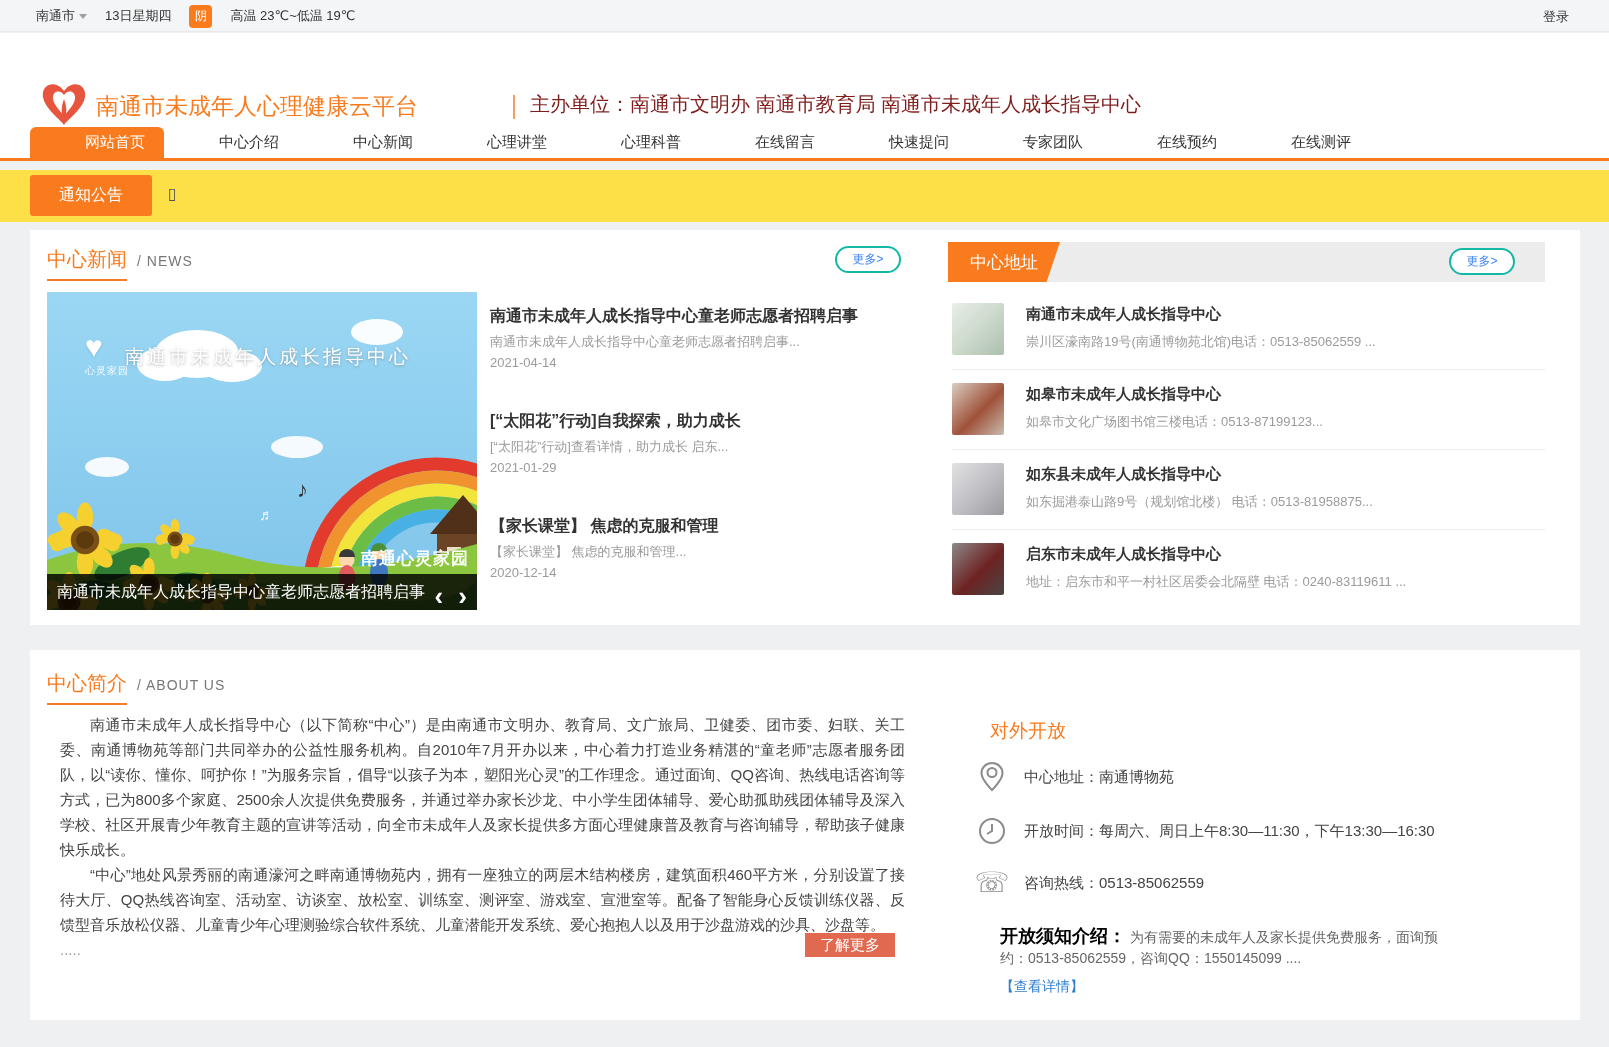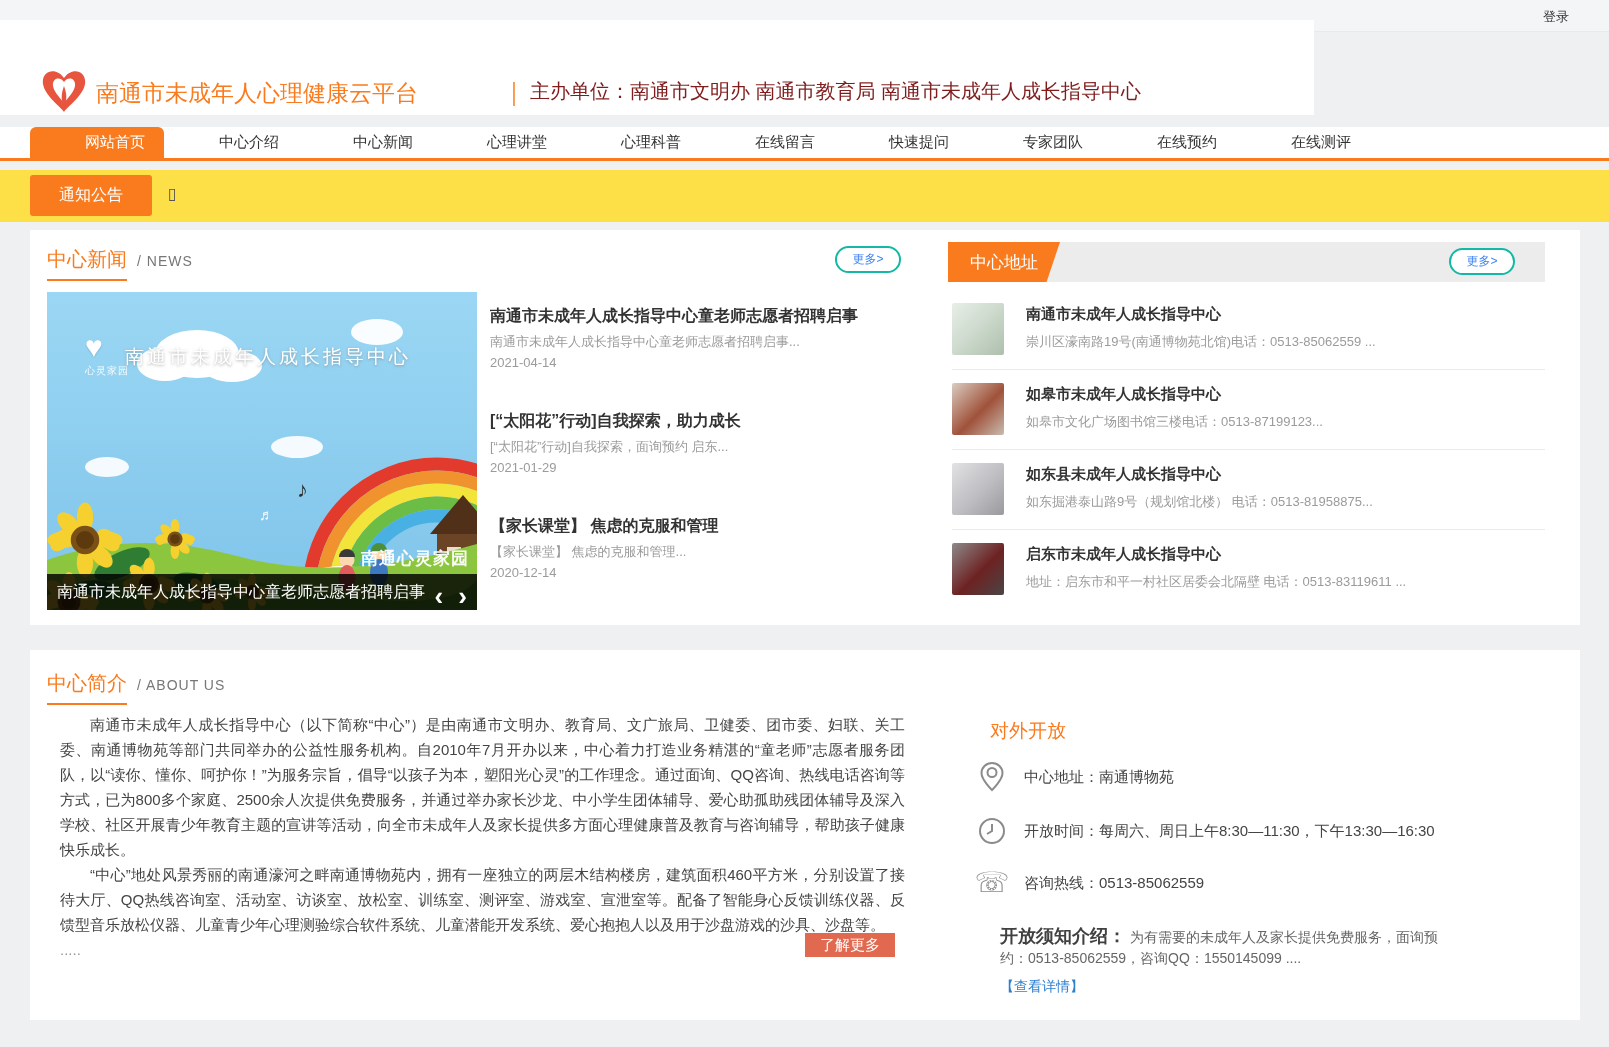--- a/index.html
+++ b/index.html
@@ -104,6 +104,15 @@
 <div class="page">
 
   <div class="topbar">
+    <div class="topbar-left">
+      <span class="city-select">
+        <span>南通市</span>
+        <span class="caret-down"></span>
+      </span>
+      <span>13日星期四</span>
+      <span class="weather-badge">阴</span>
+      <span>高温 23℃~低温 19℃</span>
+    </div>
     <span class="login-link">登录</span>
   </div>
 

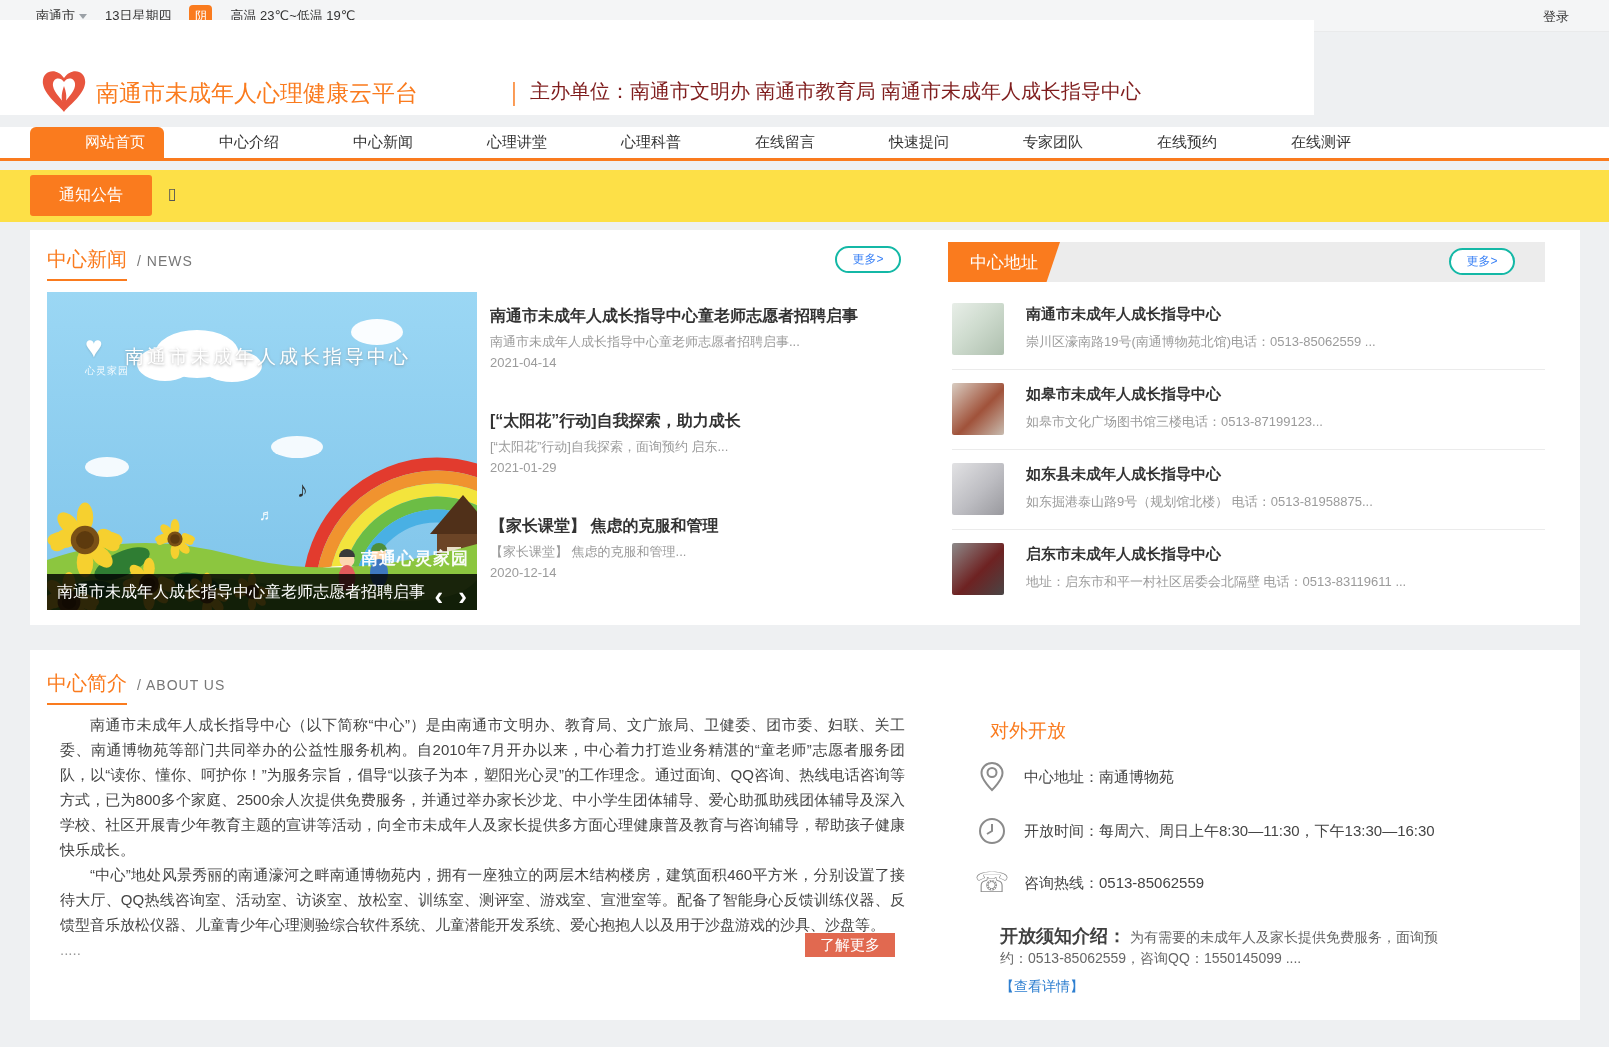--- a/index.html
+++ b/index.html
@@ -16,7 +16,7 @@
   .login-link { position:absolute; right:40px; top:8px; font-size:13px; color:#333; cursor:pointer; }
 
   
-  .header { position:absolute; left:0; top:20px; width:1314px; height:95px; background:#ffffff; }
+  .header { position:absolute; left:0; top:33px; width:1609px; height:95px; background:#ffffff; }
   .logo { position:absolute; left:40px; top:48px; width:48px; height:50px; }
   .site-title { position:absolute; left:96px; top:58px; font-size:23px; color:#fa7b1e; }
   .title-sep { position:absolute; left:502px; top:56px; font-size:24px; color:#fa7b1e; }

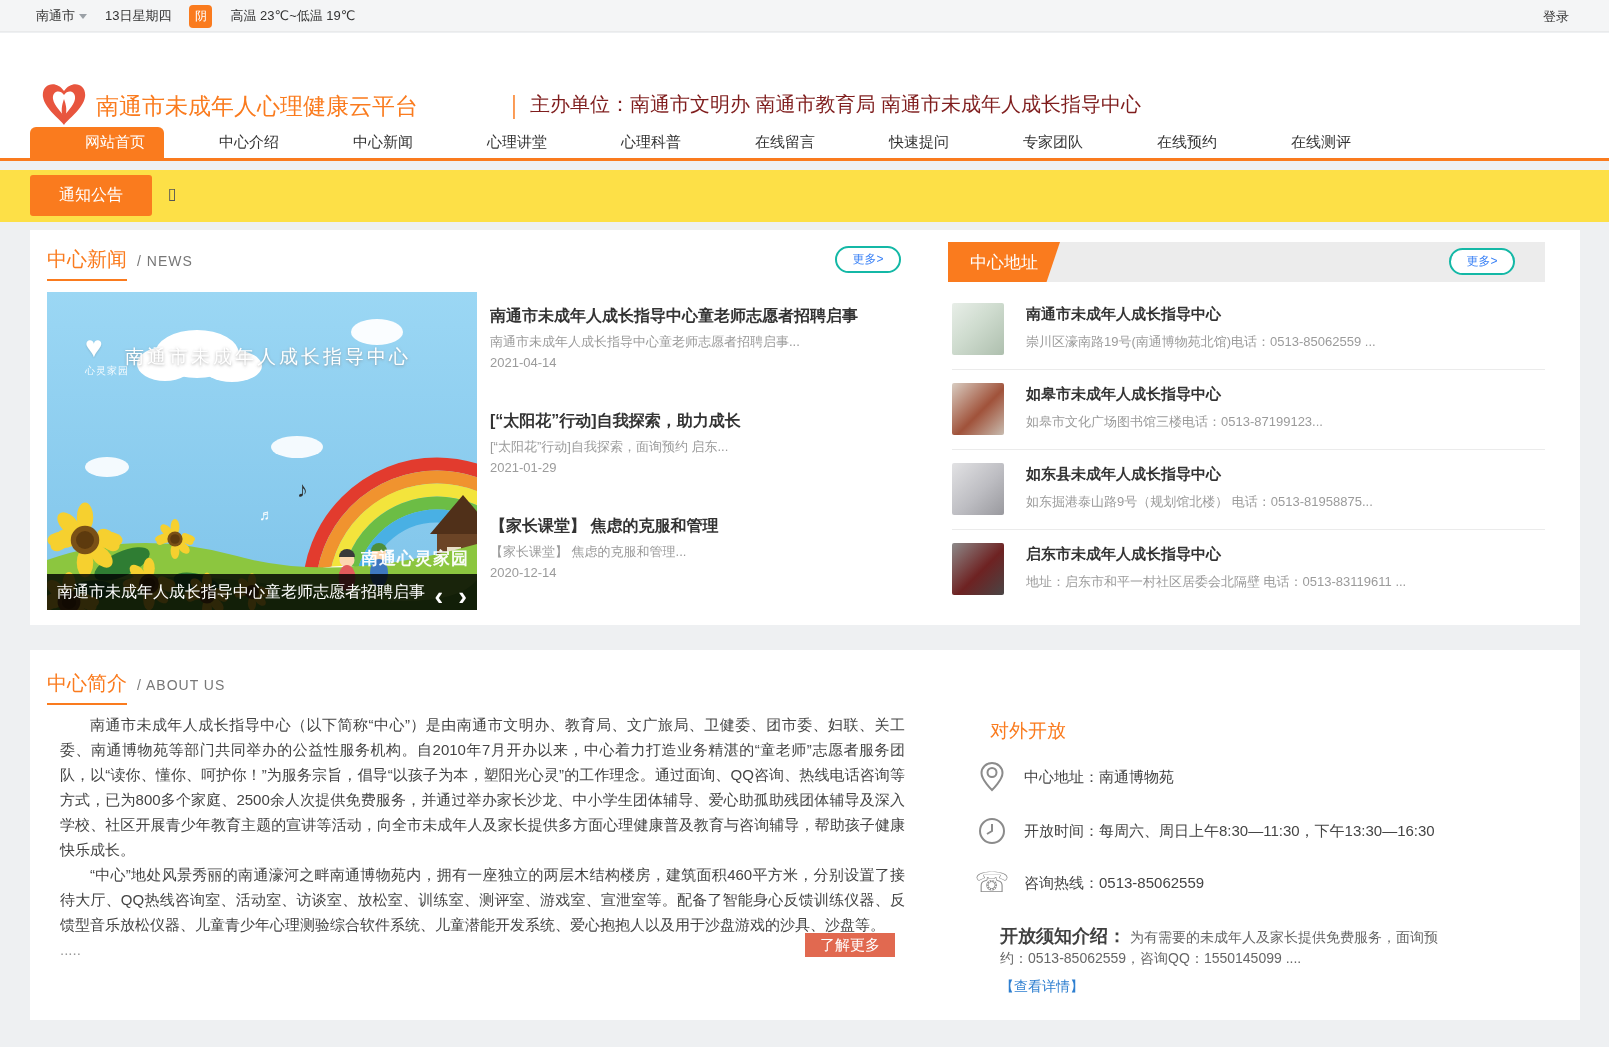--- a/index.html
+++ b/index.html
@@ -259,7 +259,7 @@
       </div>
       <div class="news-item" style="top:105px;">
         <div class="n-title">[“太阳花”行动]自我探索，助力成长</div>
-        <div class="n-desc">[“太阳花”行动]自我探索，面询预约 启东...</div>
+        <div class="n-desc">[“太阳花”行动]查看详情，助力成长 启东...</div>
         <div class="n-date">2021-01-29</div>
       </div>
       <div class="news-item" style="top:210px;">

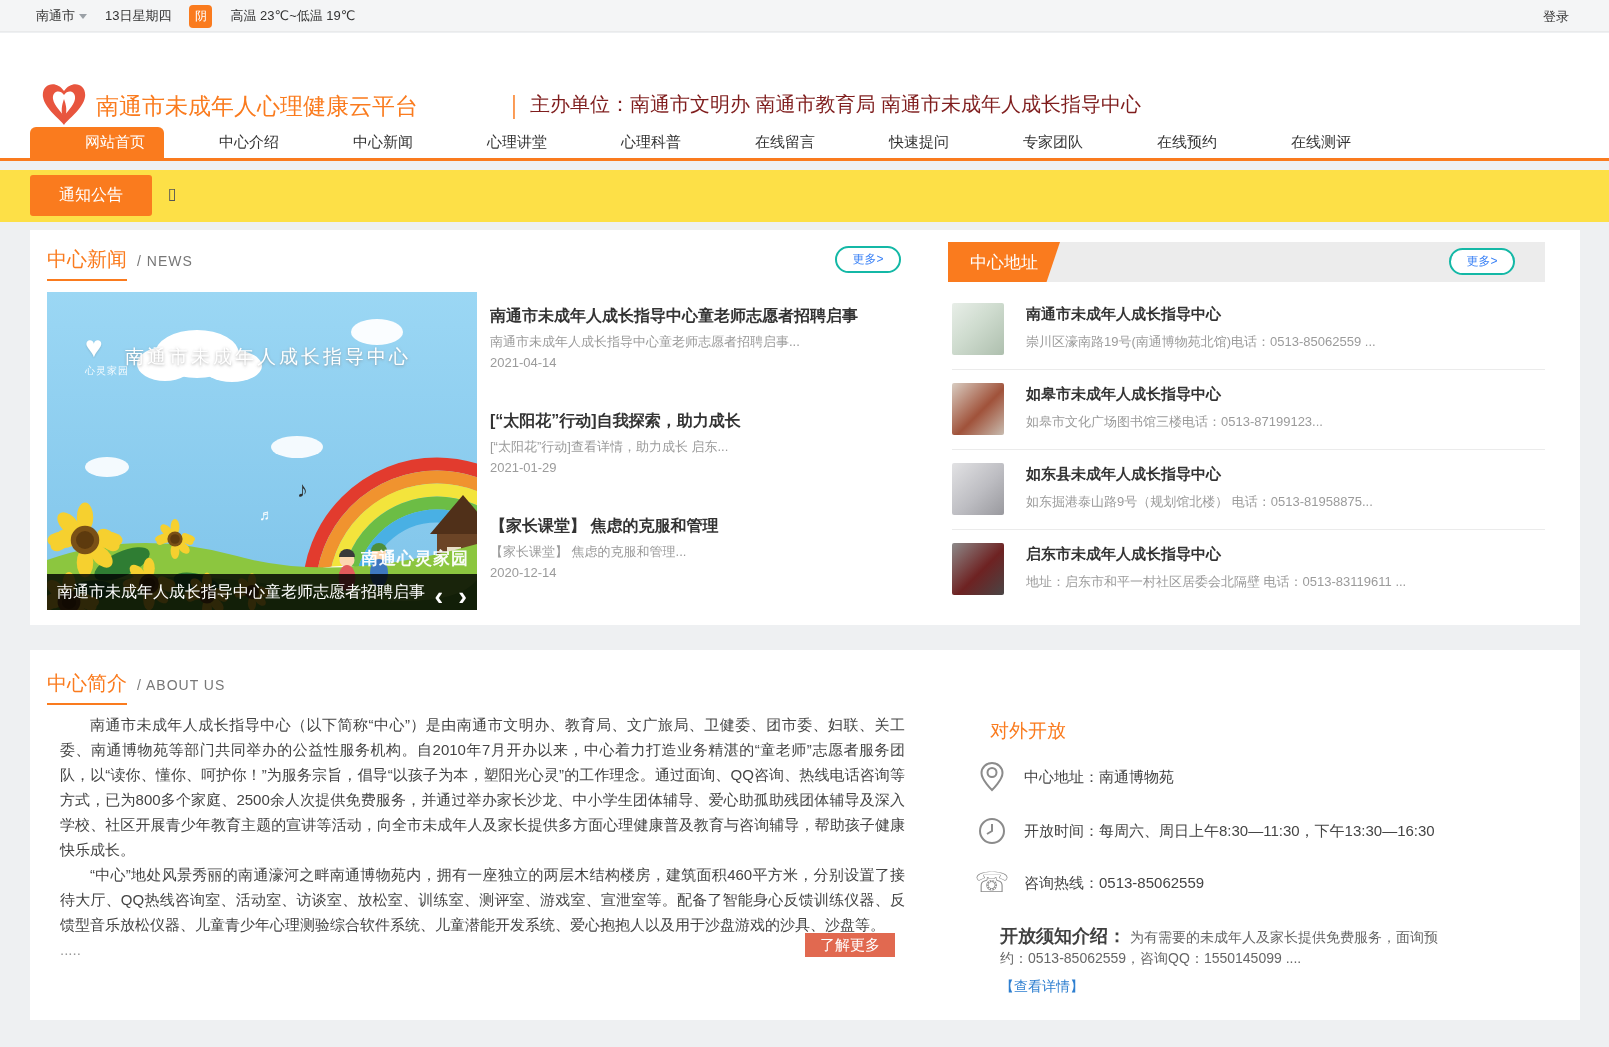--- a/index.html
+++ b/index.html
@@ -300,7 +300,7 @@
           <div class="addr-thumb thumb-3"></div>
           <div class="addr-text">
             <div class="a-name">启东市未成年人成长指导中心</div>
-            <div class="a-detail">地址：启东市和平一村社区居委会北隔壁 电话：0513-83119611 ...</div>
+            <div class="a-detail">地址：启东市和平一村社区居委会北隔壁 电话：0240-83119611 ...</div>
           </div>
         </div>
       </div>

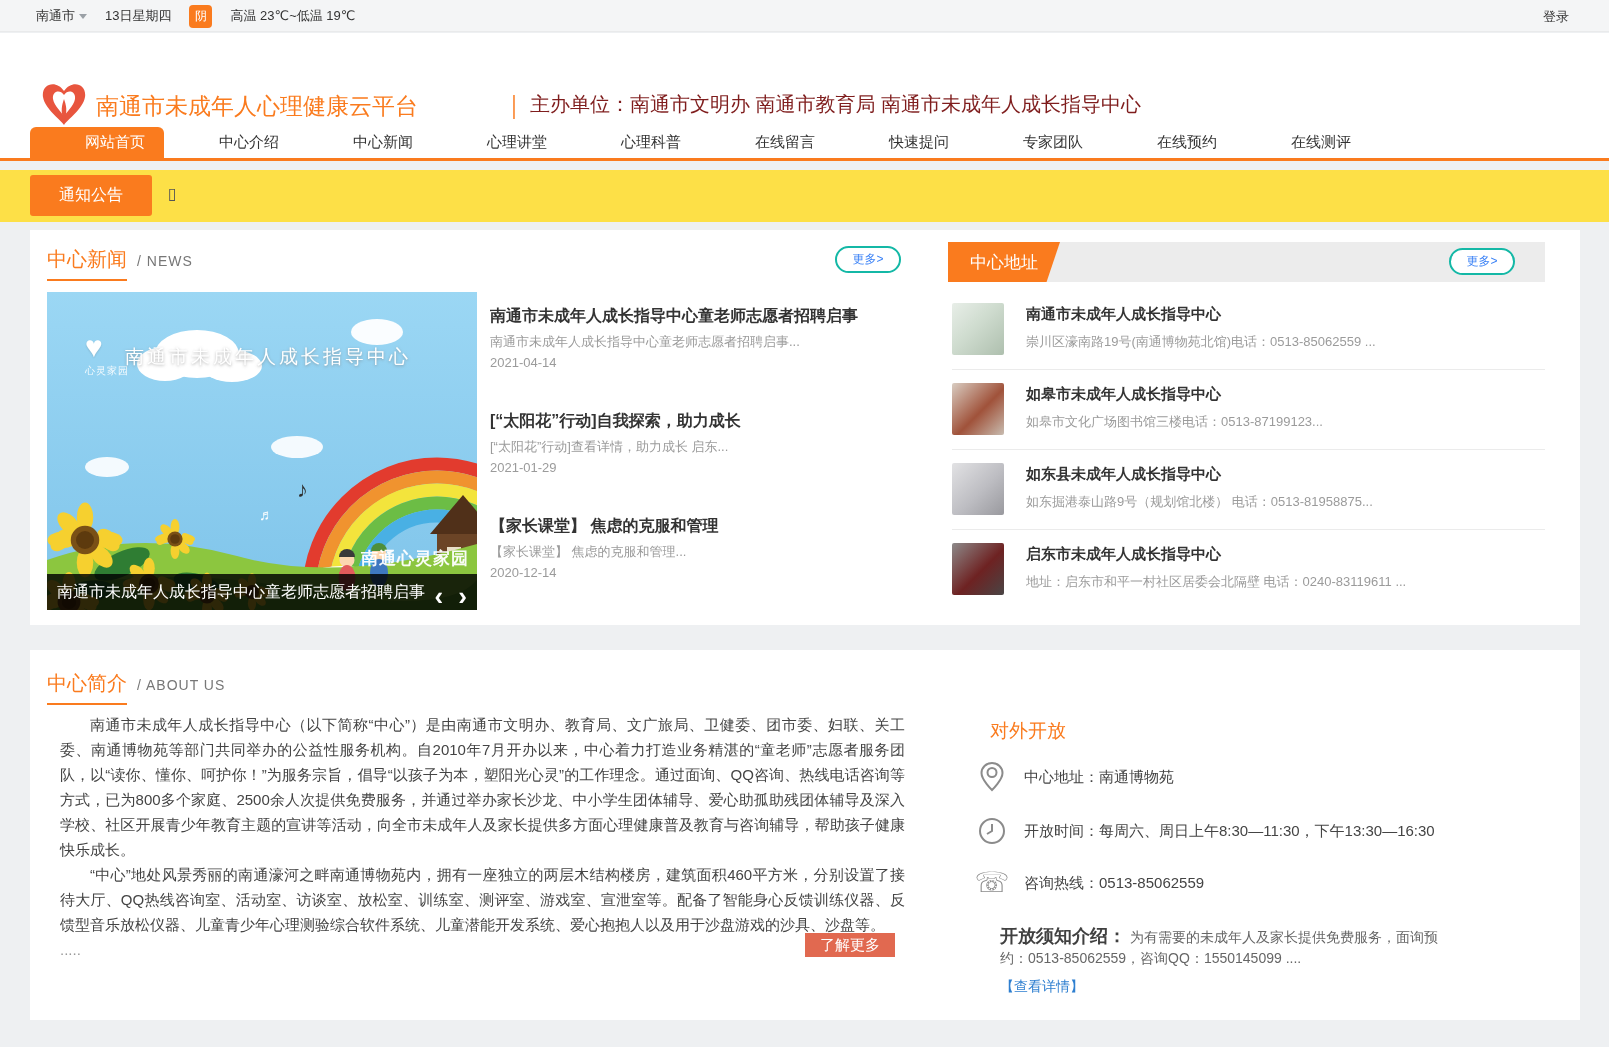--- a/index.html
+++ b/index.html
@@ -95,7 +95,7 @@
   .row-phone { top:216px; }
   .phone-glyph { font-size:28px; color:#8b8b8b; line-height:1; }
   .open-notice { position:absolute; left:52px; top:276px; width:452px; font-size:14px; line-height:21px; color:#666; }
-  .open-notice b { font-size:18px; color:#404040; }
+  .open-notice b { font-size:18px; color:#000000; }
   .detail-link { position:absolute; left:52px; top:328px; font-size:14px; color:#2e7fd0; cursor:pointer; }
 </style>
 </head>

